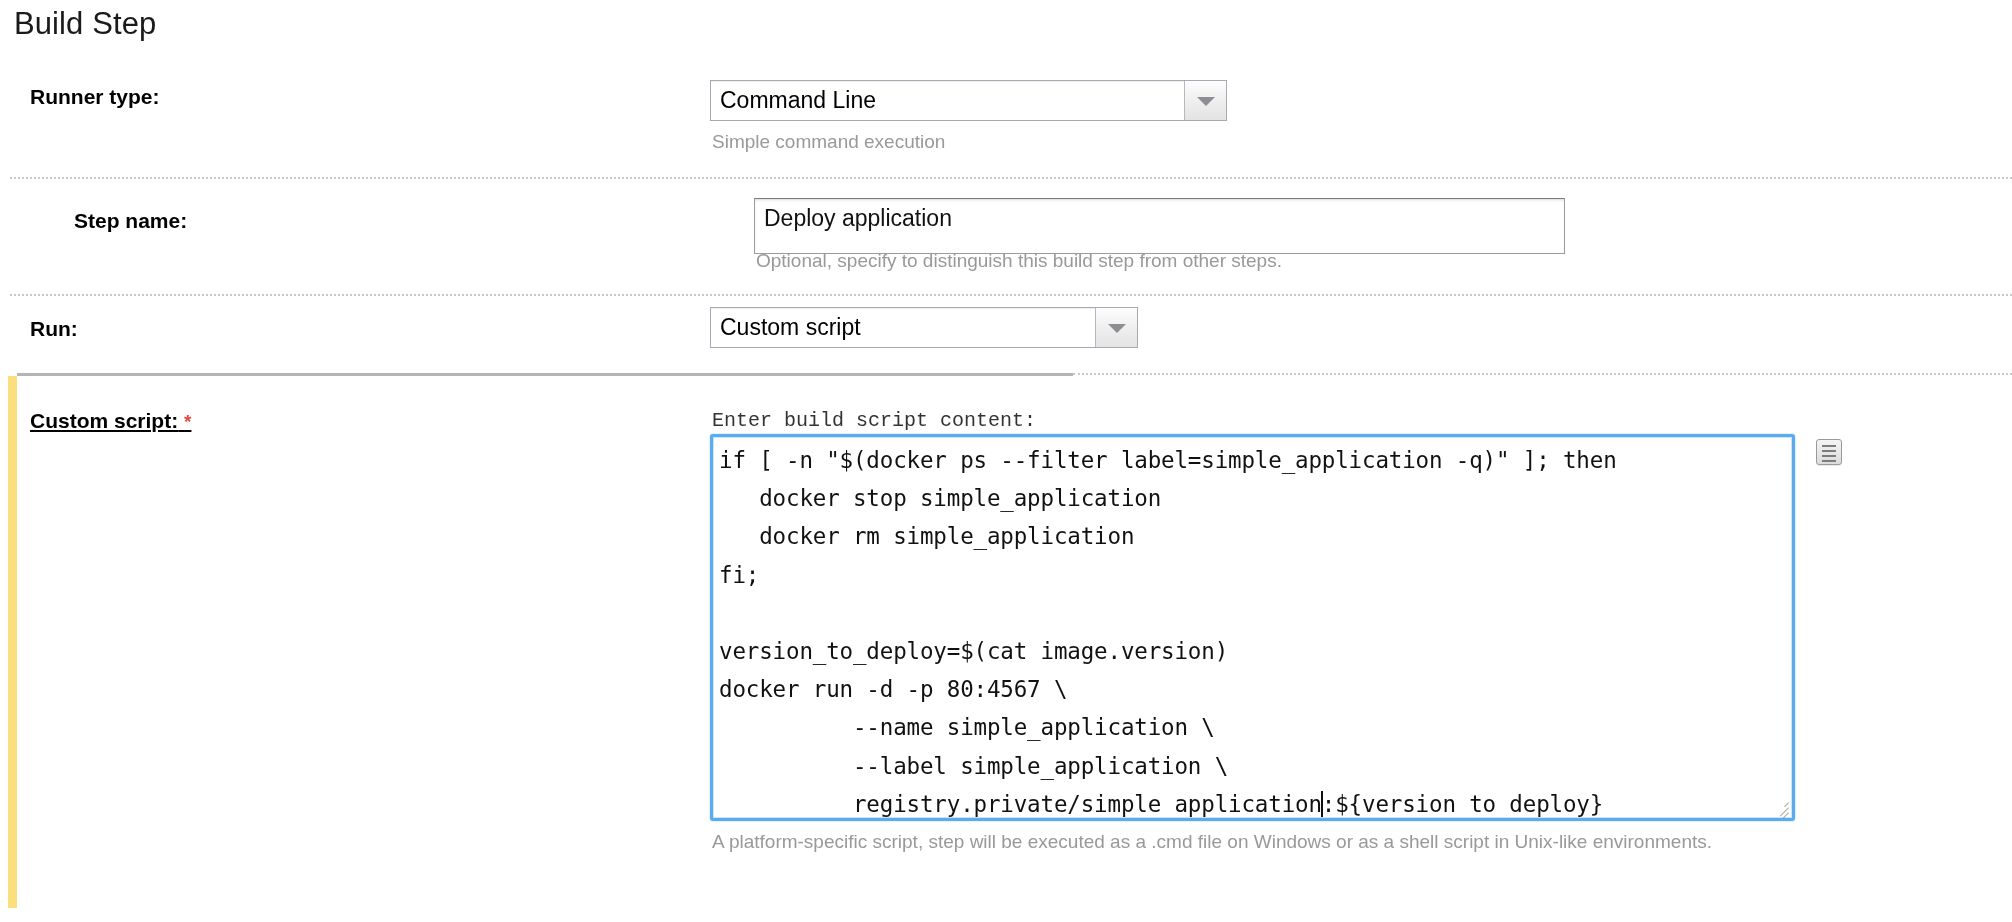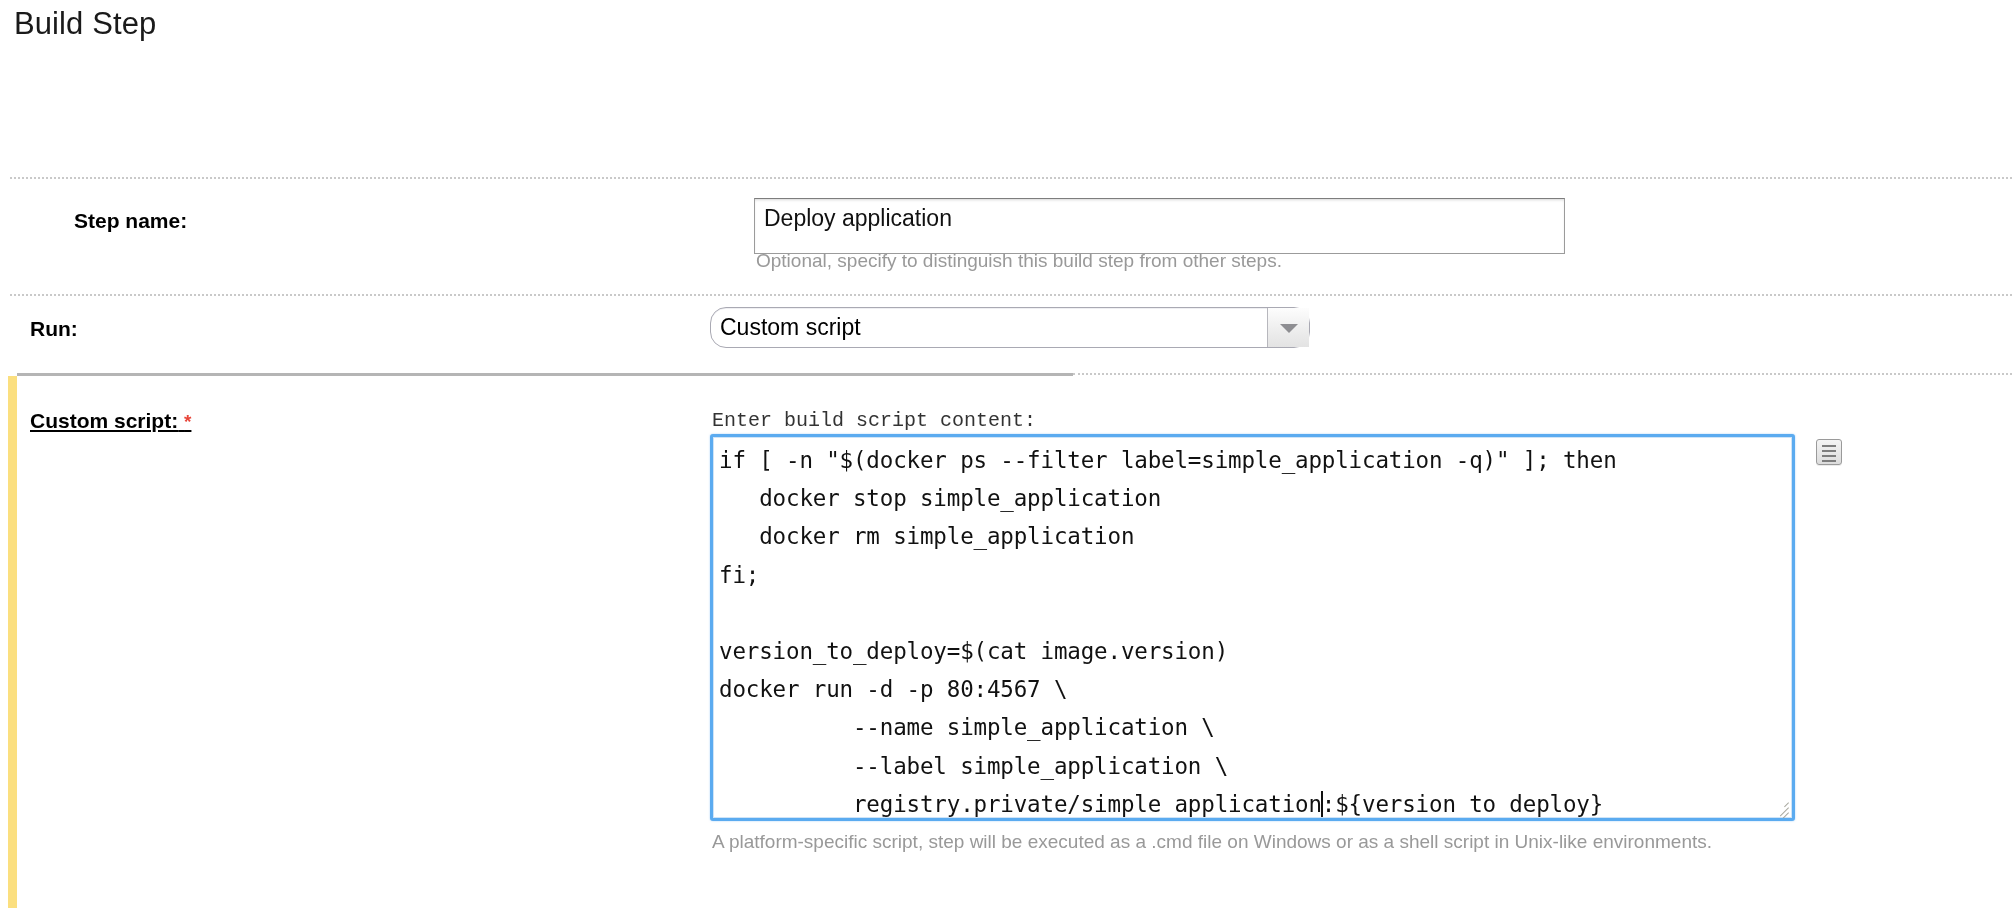--- a/index.html
+++ b/index.html
@@ -213,6 +213,19 @@
 
   <div id="page-title">Build Step</div>
 
+  <div class="row" style="top:0;height:178px;">
+    <div class="row-label" style="left:30px; top:85px;">Runner type:</div>
+
+    <div class="field-col" style="top:0;">
+      <div class="select" style="position:absolute; left:0; top:80px; width:517px;">
+        <div class="sel-value">Command Line</div>
+        <div class="sel-btn">
+          <span class="sel-arrow"></span>
+        </div>
+      </div>
+      <div class="hint" style="position:absolute; left:2px; top:131px;">Simple command execution</div>
+    </div>
+  </div>
 
   <div class="sep-dotted" style="top:177px;"></div>
 

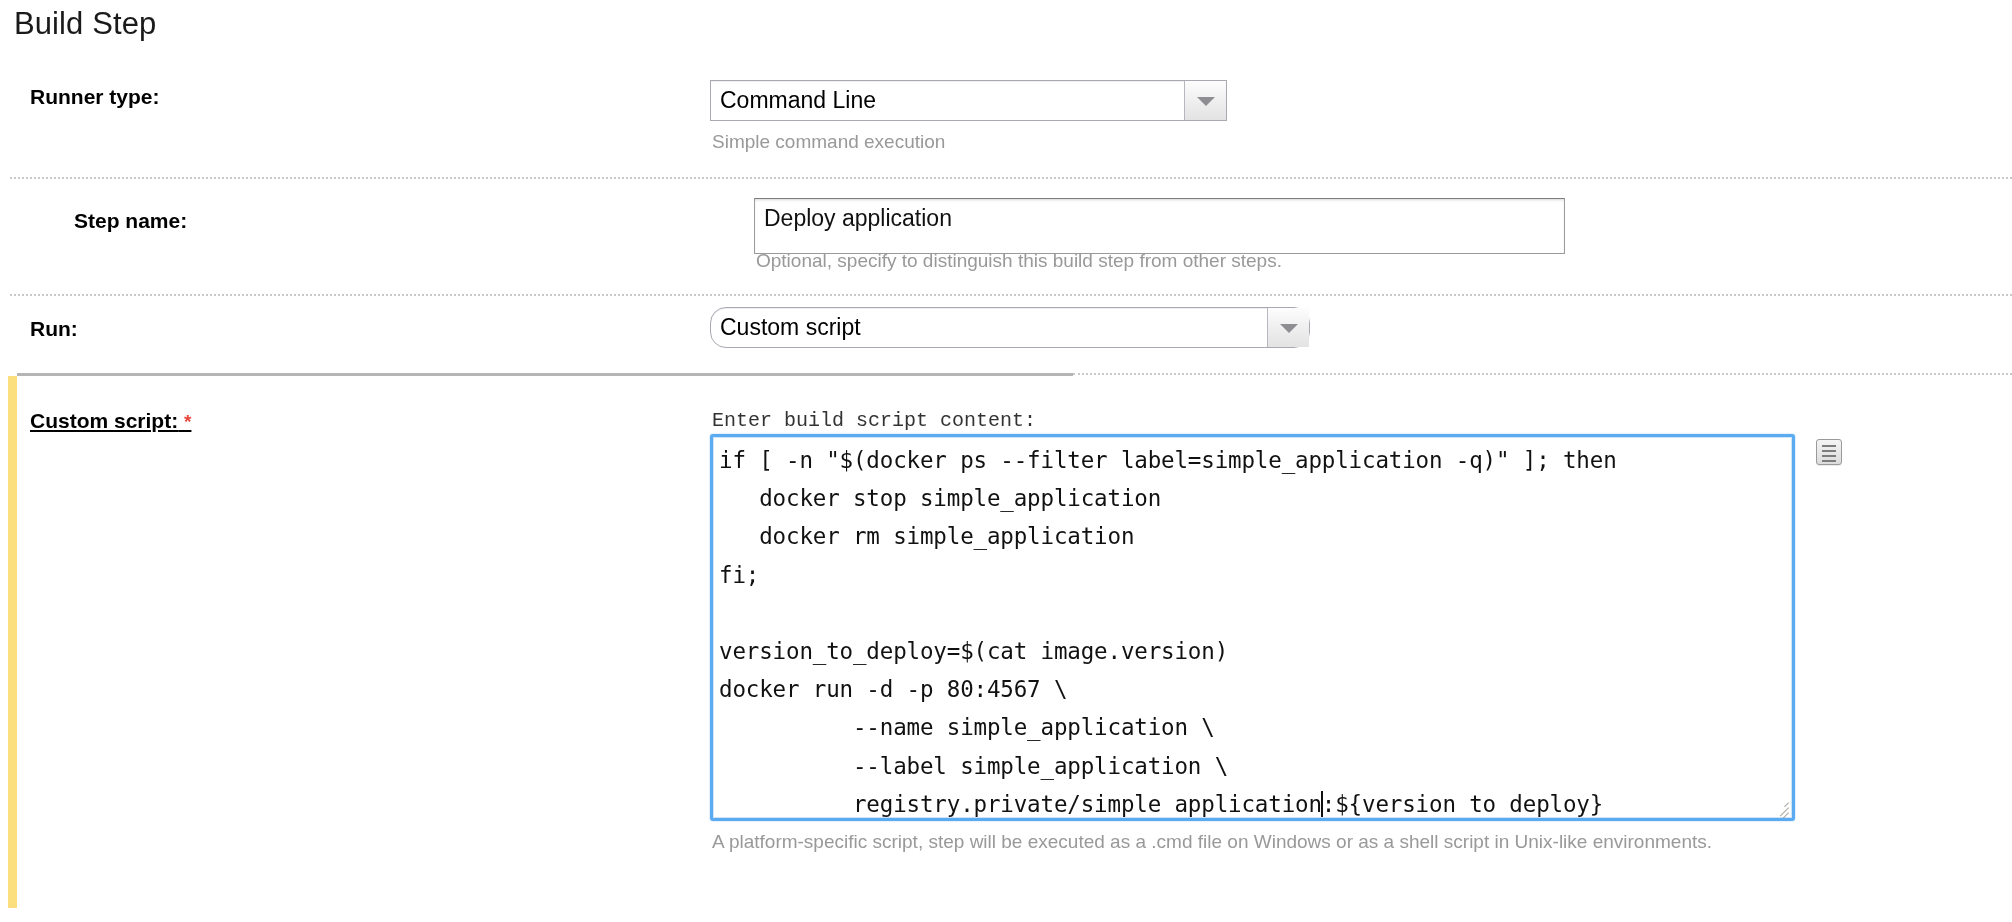--- a/index.html
+++ b/index.html
@@ -246,7 +246,7 @@
     <div class="row-label" style="left:30px; top:22px;">Run:</div>
 
     <div class="field-col" style="top:0;">
-      <div class="select" style="position:absolute; left:0; top:12px; width:600px;border-radius:16px;">
+      <div class="select" style="position:absolute; left:0; top:12px; width:428px;">
         <div class="sel-value">Custom script</div>
         <div class="sel-btn">
           <span class="sel-arrow"></span>

